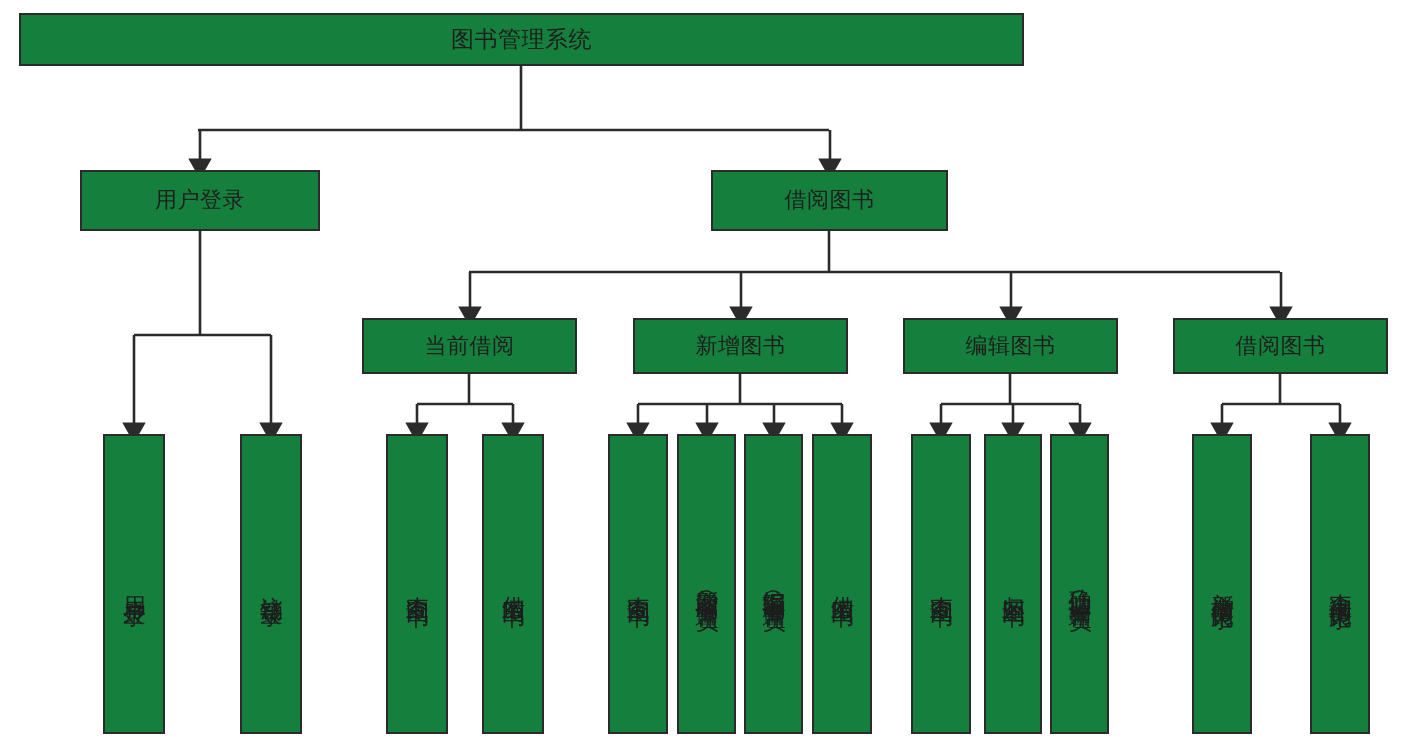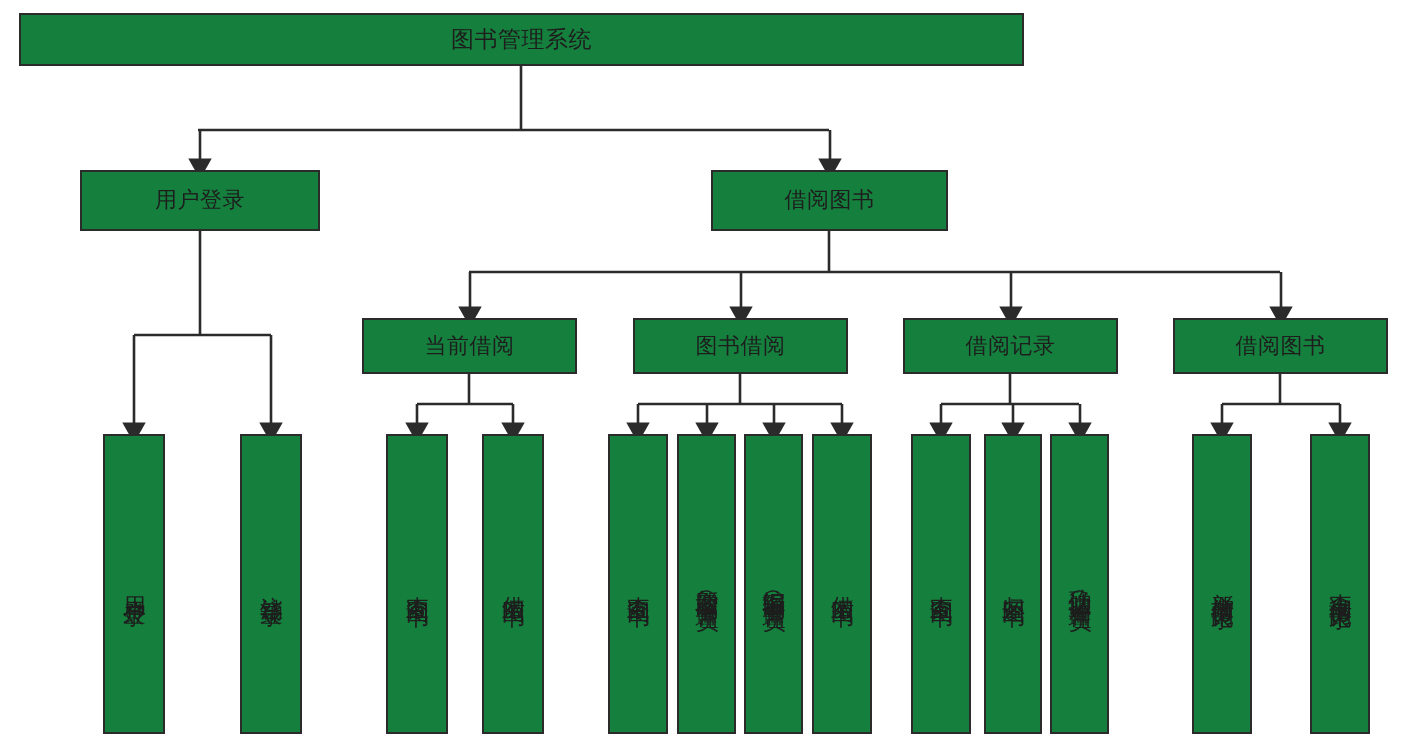--- a/index.html
+++ b/index.html
@@ -137,7 +137,7 @@
         <span class="lbl">当前借阅</span>
       </div>
       <div class="node h" style="left: 633px; top: 318px; width: 215px; height: 56px;">
-        <span class="lbl">图书借阅</span>
+        <span class="lbl">新增图书</span>
       </div>
       <div class="node h" style="left: 903px; top: 318px; width: 215px; height: 56px;">
         <span class="lbl">借阅记录</span>

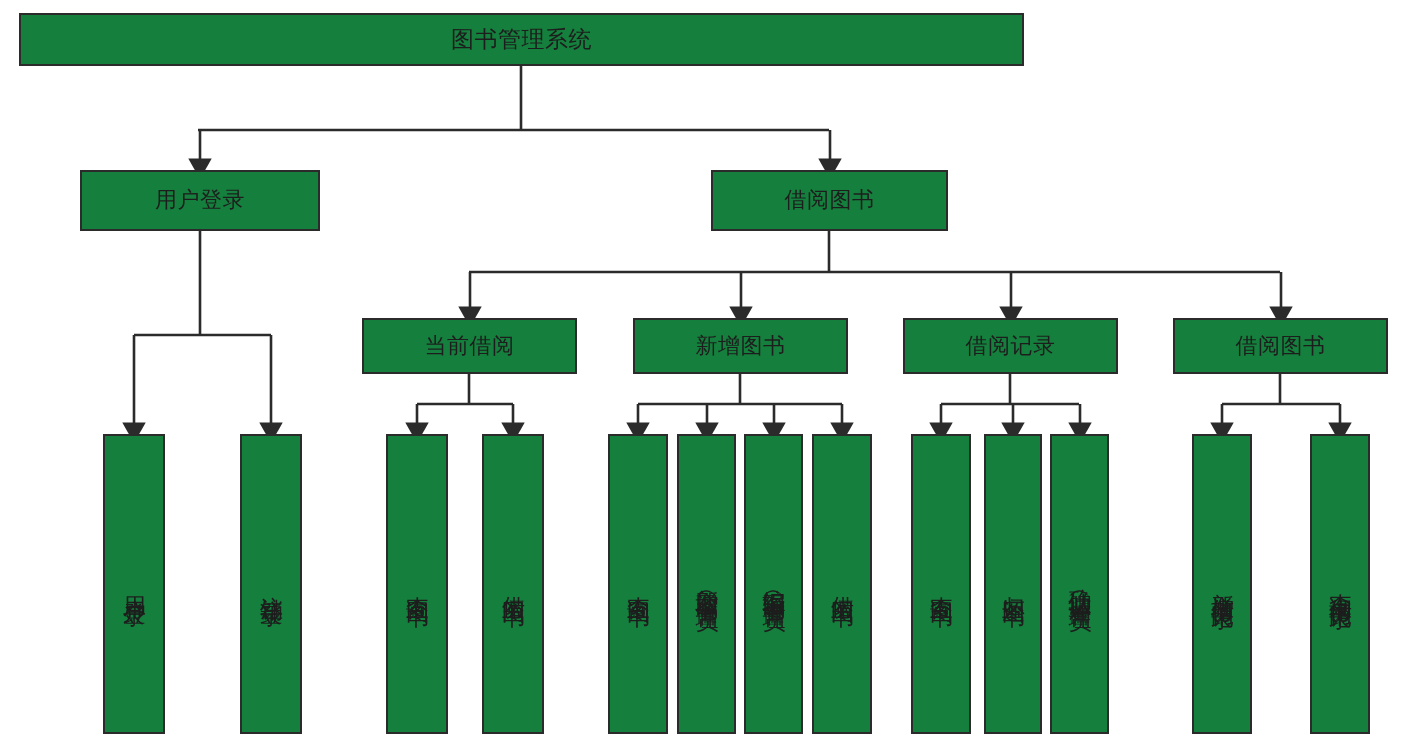--- a/index.html
+++ b/index.html
@@ -140,7 +140,7 @@
         <span class="lbl">新增图书</span>
       </div>
       <div class="node h" style="left: 903px; top: 318px; width: 215px; height: 56px;">
-        <span class="lbl">借阅记录</span>
+        <span class="lbl">编辑图书</span>
       </div>
       <div class="node h" style="left: 1173px; top: 318px; width: 215px; height: 56px;">
         <span class="lbl">借阅图书</span>

